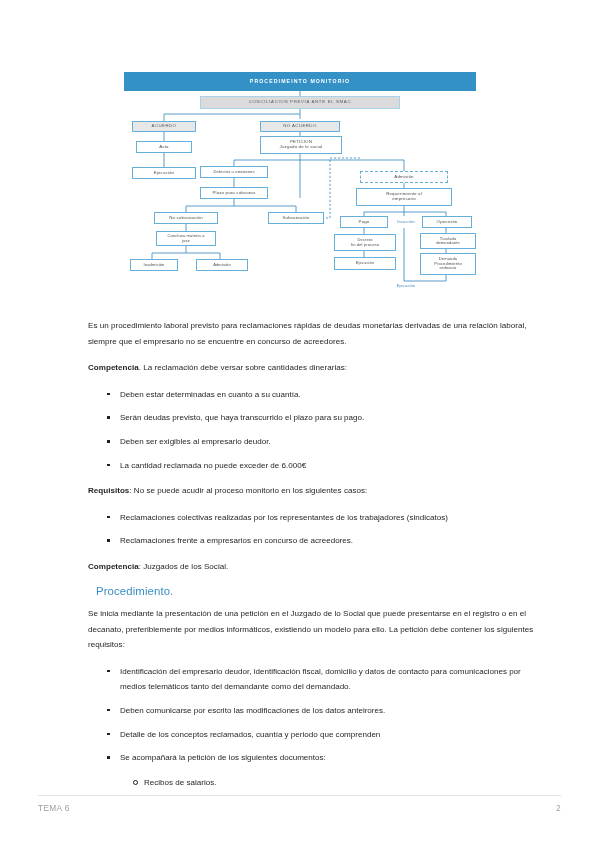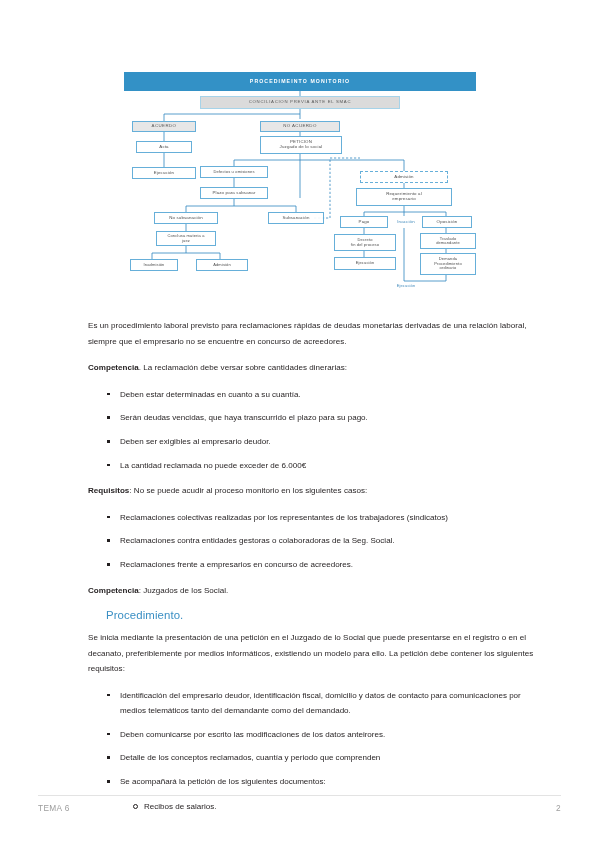--- a/index.html
+++ b/index.html
@@ -367,7 +367,7 @@
 
     <ul class="bul">
       <li>Deben estar determinadas en cuanto a su cuantía.</li>
-      <li>Serán deudas vencidas, que haya transcurrido el plazo para su pago.</li>
+      <li>Serán deudas previsto, que haya transcurrido el plazo para su pago.</li>
       <li>Deben ser exigibles al empresario deudor.</li>
       <li>La cantidad reclamada no puede exceder de 6.000€</li>
     </ul>

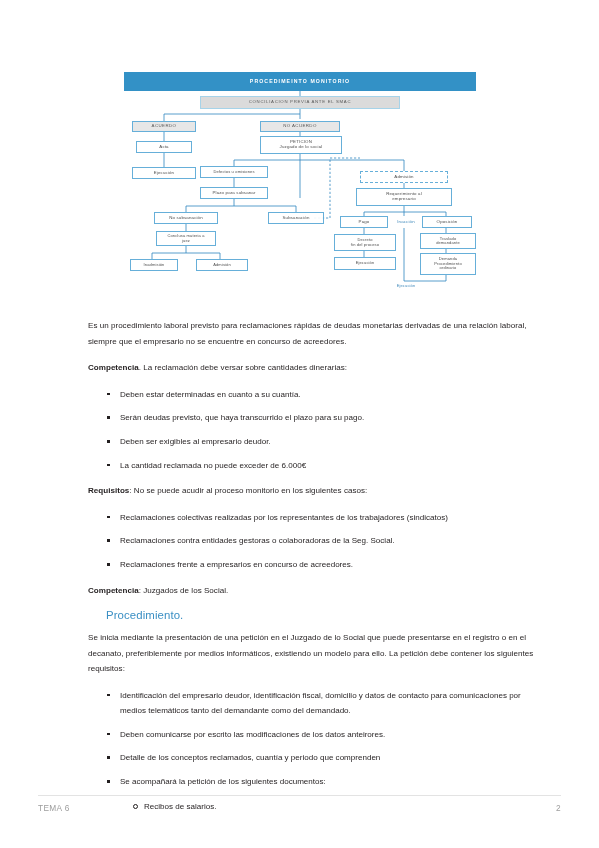--- a/index.html
+++ b/index.html
@@ -376,7 +376,6 @@
 
     <ul class="bul">
       <li>Reclamaciones colectivas realizadas por los representantes de los trabajadores (sindicatos)</li>
-      <li>Reclamaciones contra entidades gestoras o colaboradoras de la Seg. Social.</li>
       <li>Reclamaciones frente a empresarios en concurso de acreedores.</li>
     </ul>
 

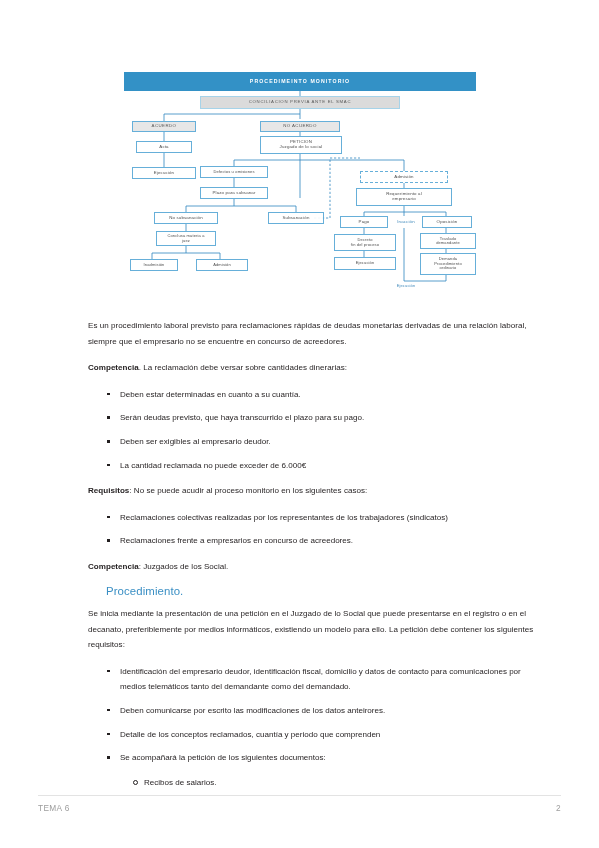--- a/index.html
+++ b/index.html
@@ -108,7 +108,7 @@
   }
   p.para b { font-weight: bold; }
   h2.heading {
-    margin: 4px 0 9px 18px;
+    margin: 4px 0 9px 8px;
     font-size: 11.4px;
     font-weight: normal;
     color: #3a8fc4;

